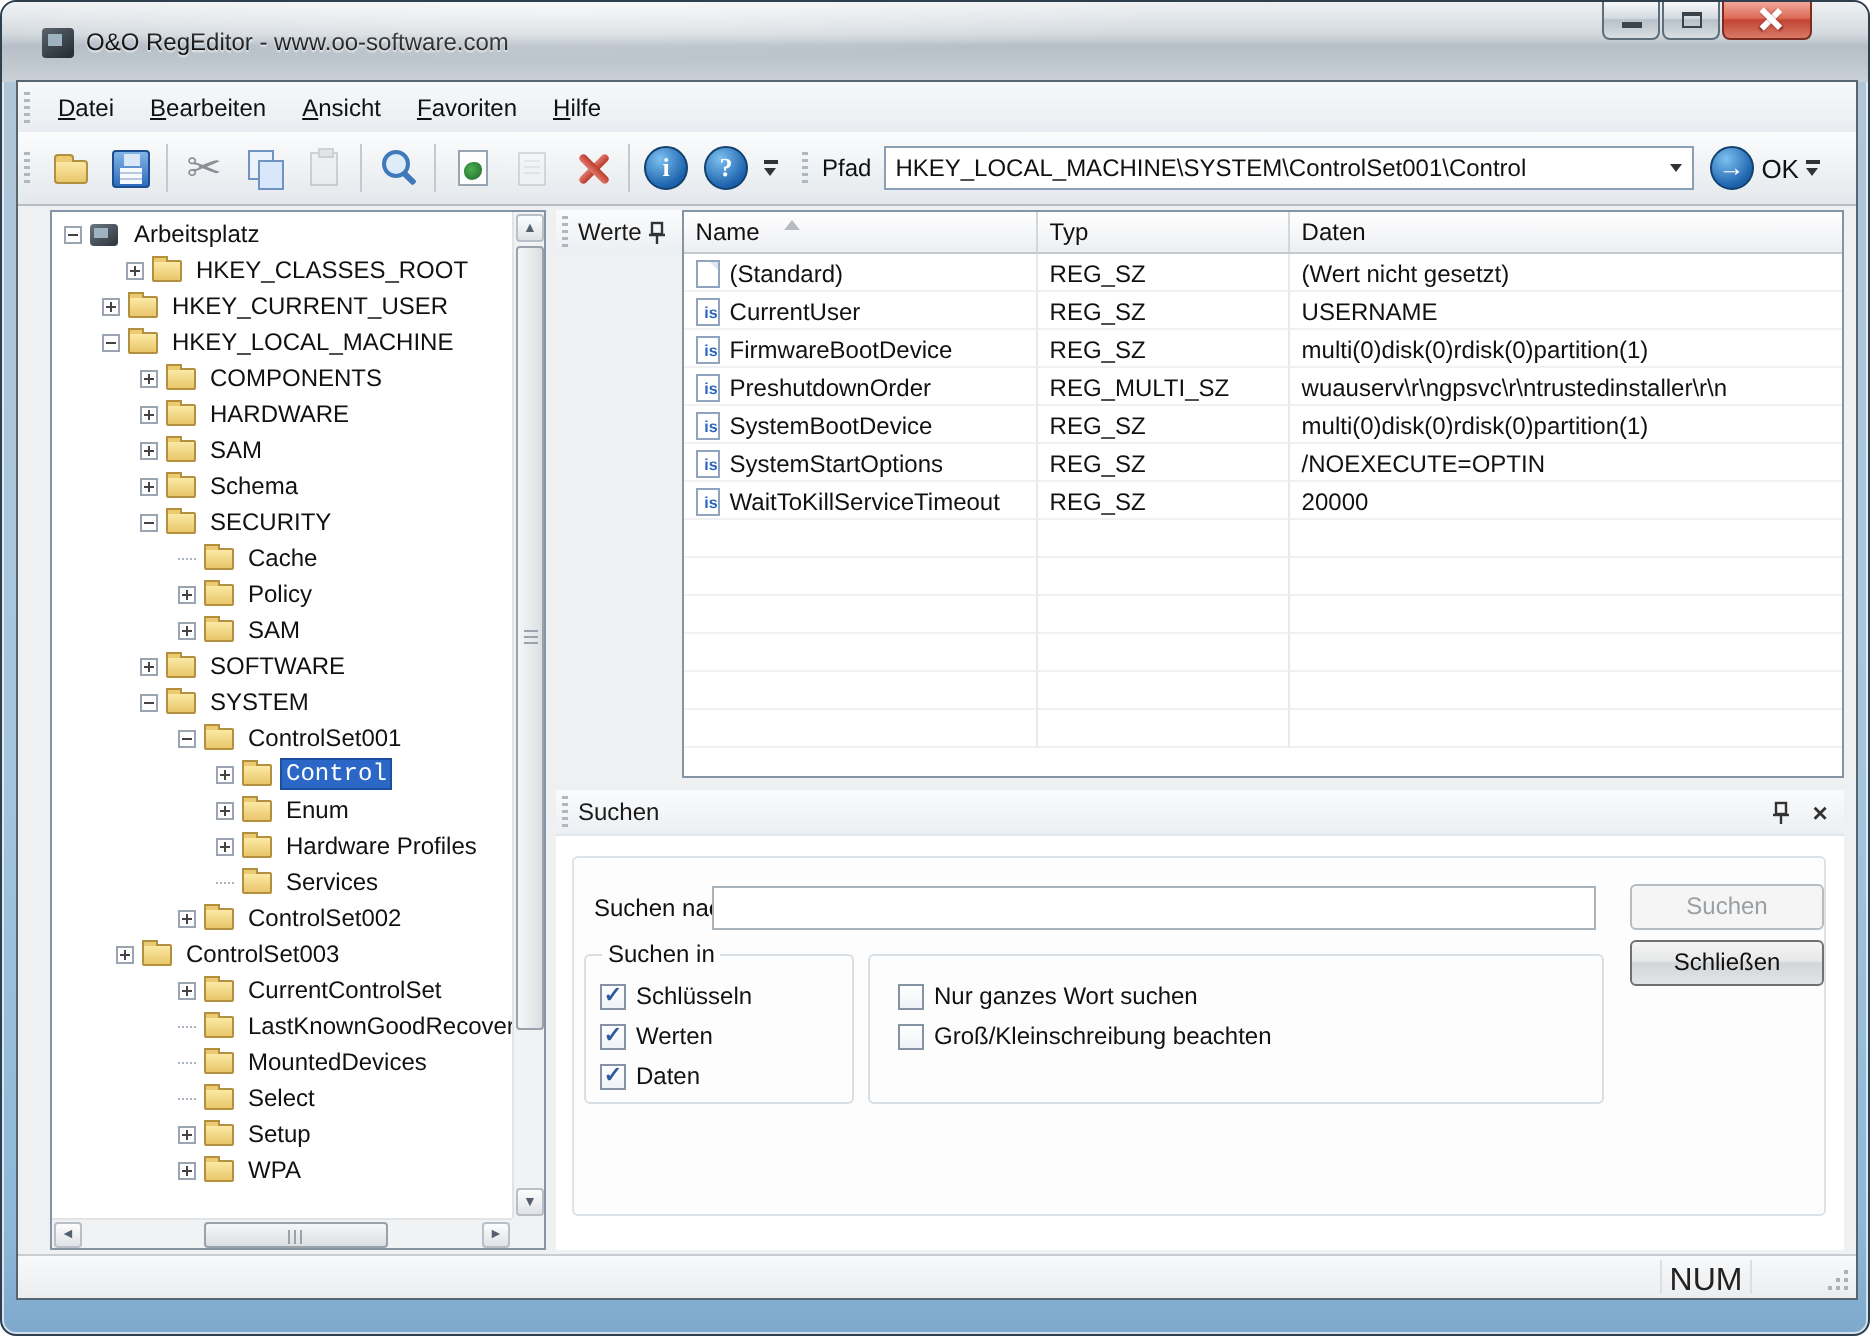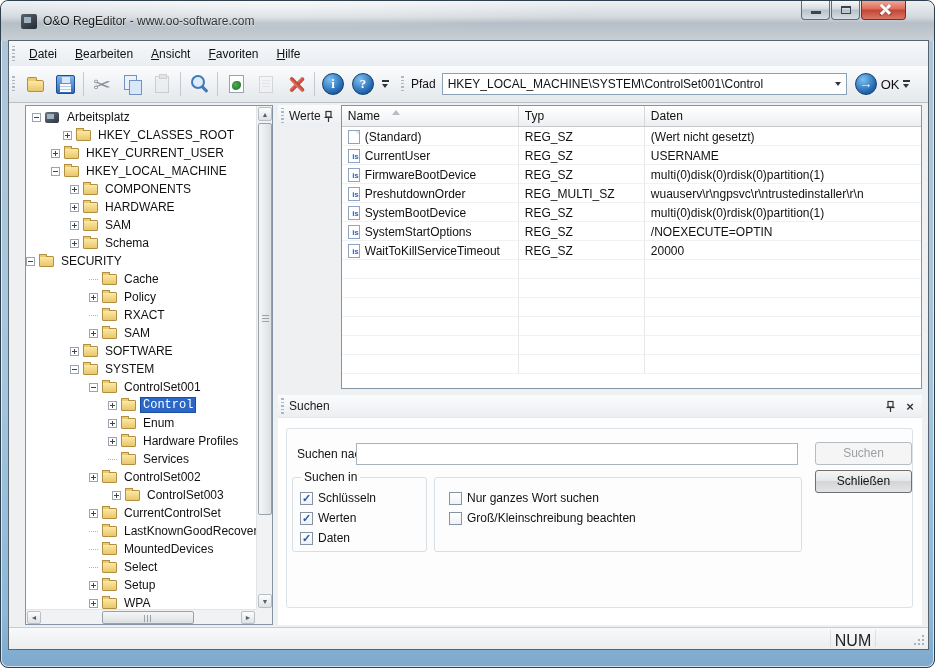--- a/index.html
+++ b/index.html
@@ -294,7 +294,7 @@
               <span class="tfolder"></span>
               <span class="tlabel">Schema</span>
             </div>
-            <div class="trow" style="">
+            <div class="trow" style="padding-left: 44px;">
               <span class="exp"></span>
               <span class="tfolder"></span>
               <span class="tlabel">SECURITY</span>

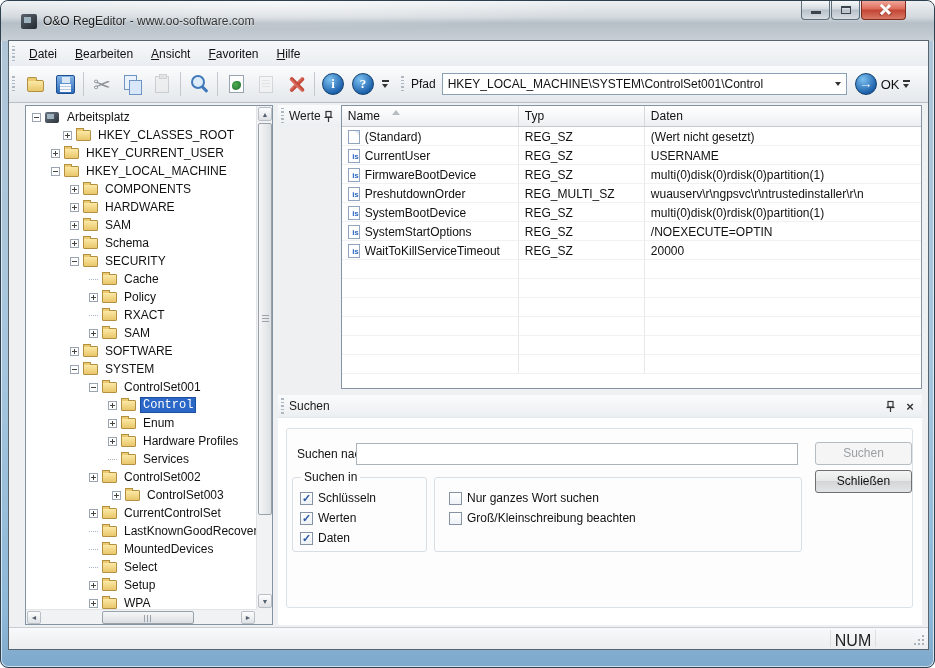--- a/index.html
+++ b/index.html
@@ -310,11 +310,6 @@
               <span class="tlabel">Policy</span>
             </div>
             <div class="trow" style="padding-left: 63px;">
-              <span class="exp-stub"></span>
-              <span class="tfolder"></span>
-              <span class="tlabel">RXACT</span>
-            </div>
-            <div class="trow" style="padding-left: 63px;">
               <span class="exp plus"></span>
               <span class="tfolder"></span>
               <span class="tlabel">SAM</span>

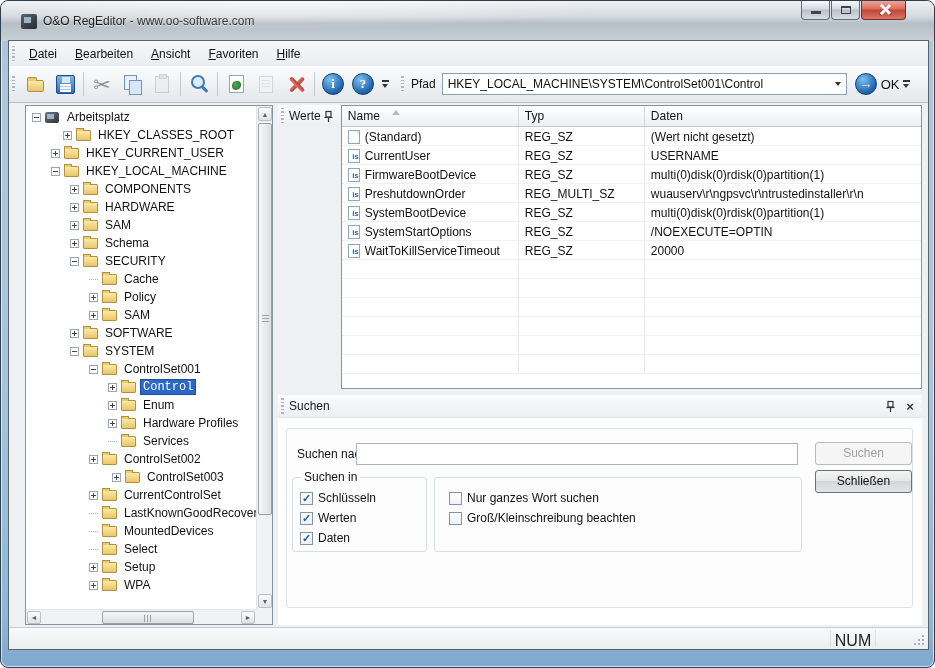--- a/index.html
+++ b/index.html
@@ -354,7 +354,7 @@
               <span class="tfolder"></span>
               <span class="tlabel">ControlSet002</span>
             </div>
-            <div class="trow" style="padding-left: 86px;">
+            <div class="trow" style="padding-left: 32px;">
               <span class="exp plus"></span>
               <span class="tfolder"></span>
               <span class="tlabel">ControlSet003</span>

